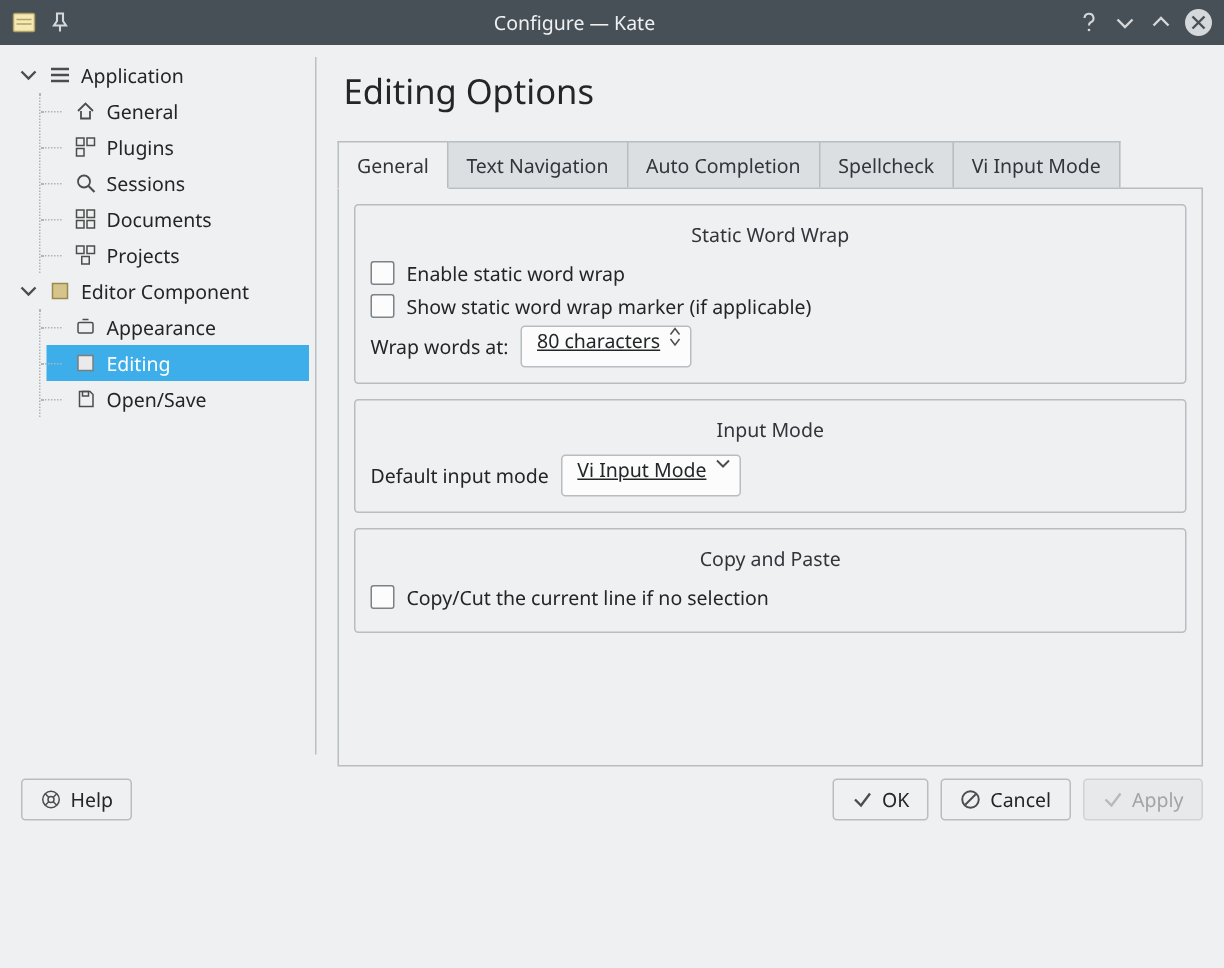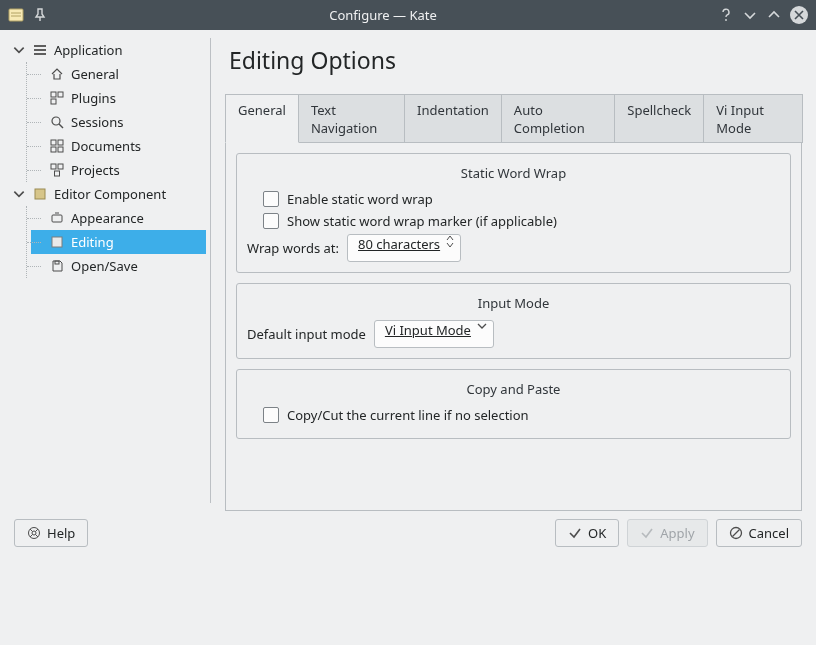--- a/index.html
+++ b/index.html
@@ -220,7 +220,6 @@
       <div class="tabs">
         <div class="tab active"><span>General</span></div>
         <div class="tab"><span>Text Navigation</span></div>
-        <div class="tab"><span>Indentation</span></div>
         <div class="tab"><span>Auto Completion</span></div>
         <div class="tab"><span>Spellcheck</span></div>
         <div class="tab"><span>Vi Input Mode</span></div>

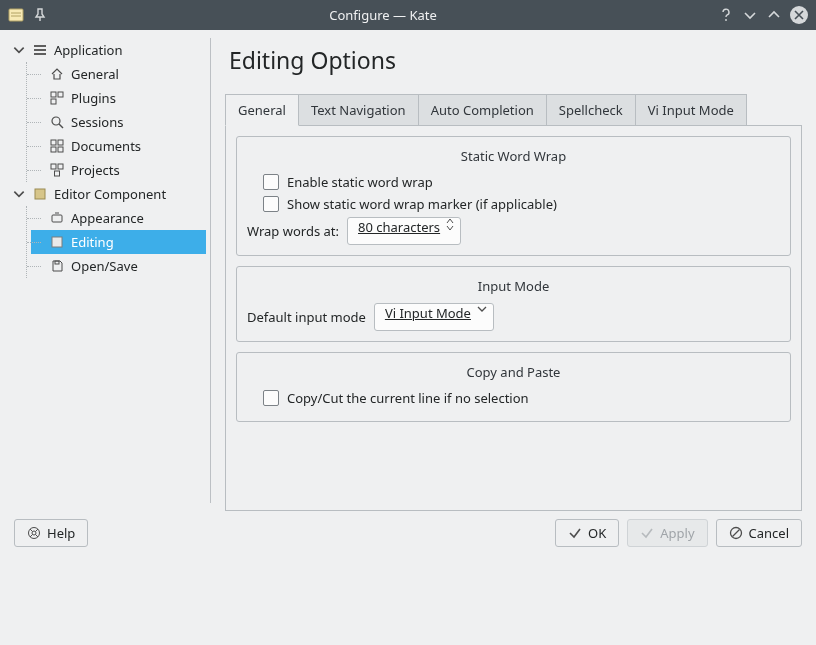--- a/index.html
+++ b/index.html
@@ -32,7 +32,7 @@
   .tab-panel { border:1px solid #b8bdc1; background:#eff0f1; flex:1; padding:10px; overflow:auto; margin-top:-1px;}
   .group { border:1px solid #b8bdc1; border-radius:3px; margin-bottom:10px; padding: 8px 10px 10px 10px; }
   .group-title { text-align:center; margin: 2px 0 8px 0; color:#31363b;}
-  .chk-row { display:flex; align-items:center; gap:8px; margin:4px 16px; }
+  .chk-row { display:flex; align-items:center; gap:8px; margin:4px 0; }
   .checkbox { width:16px; height:16px; border:1px solid #7c8287; border-radius:2px; background:#fcfcfc; display:flex; align-items:center; justify-content:center; }
   .checkbox.checked { border-color:#3daee9; }
   .checkbox.checked .mark { width:10px; height:10px; background:#3daee9; border-radius:1px; }

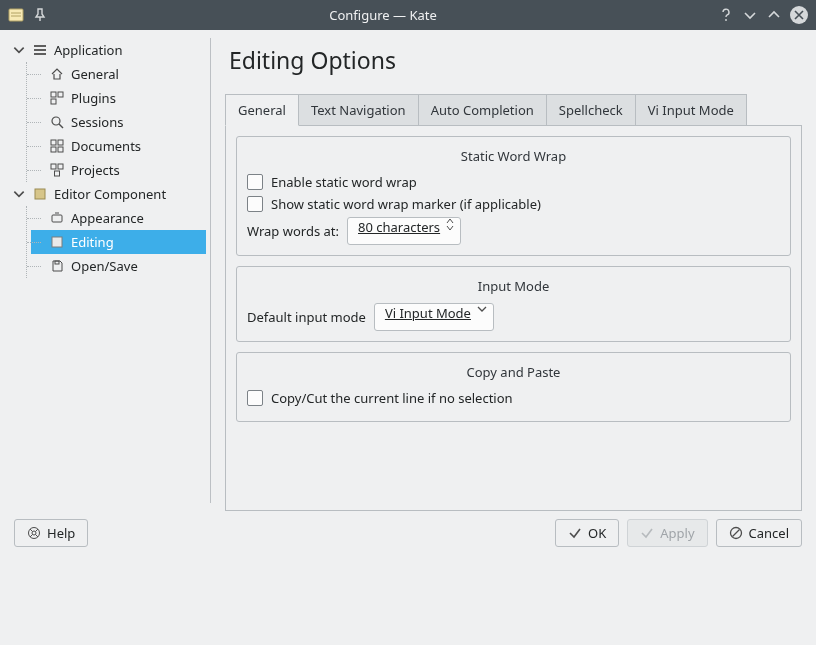--- a/index.html
+++ b/index.html
@@ -303,12 +303,6 @@
         </svg>
       <span>OK</span>
     </div>
-    <div class="btn disabled">
-      <svg viewBox="0 0 14 14">
-          <path d="M2 7 L6 11 L12 3" stroke="#b6babd" fill="none" stroke-width="1.6"></path>
-        </svg>
-      <span>Apply</span>
-    </div>
     <div class="btn">
       <svg viewBox="0 0 14 14">
           <circle cx="7" cy="7" r="5.5" class="stroke-dark fill-none" stroke-width="1.3"></circle>
@@ -316,6 +310,12 @@
         </svg>
       <span>Cancel</span>
     </div>
+    <div class="btn disabled">
+      <svg viewBox="0 0 14 14">
+          <path d="M2 7 L6 11 L12 3" stroke="#b6babd" fill="none" stroke-width="1.6"></path>
+        </svg>
+      <span>Apply</span>
+    </div>
   </div>
 </div>
 

